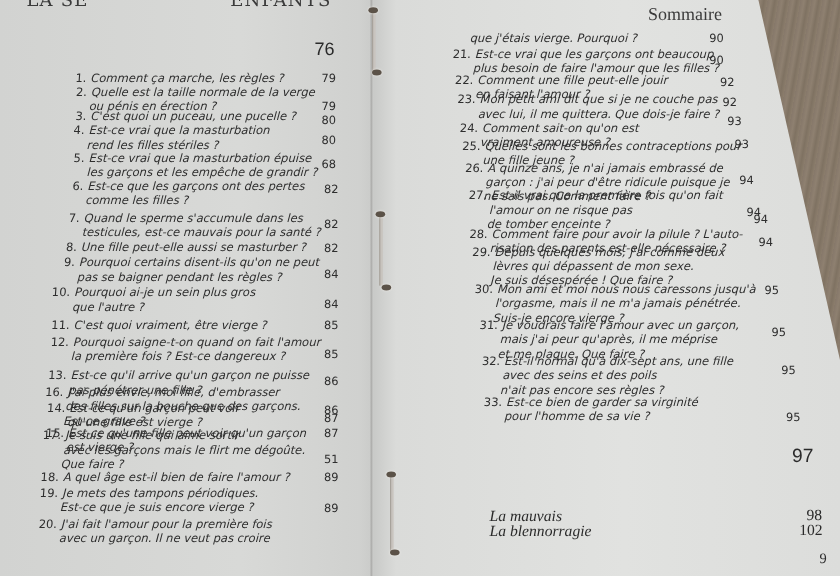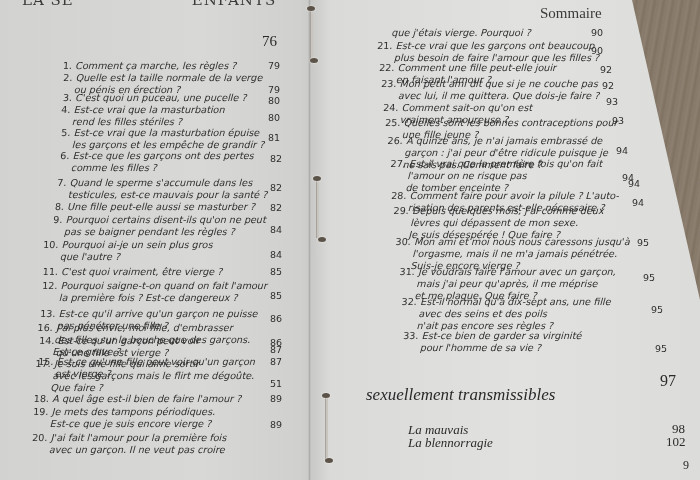--- a/index.html
+++ b/index.html
@@ -39,7 +39,7 @@
       color: #2a2a2a; line-height: 1.0;
     }
     .section-page {
-      position: absolute; font-family: Liberation Serif, serif; color: #2a2a2a;
+      position: absolute; font-family: Liberation Sans, sans-serif; color: #2a2a2a;
     }
     .q {
       position: absolute; font-family: "DejaVu Sans", sans-serif; font-style: italic;

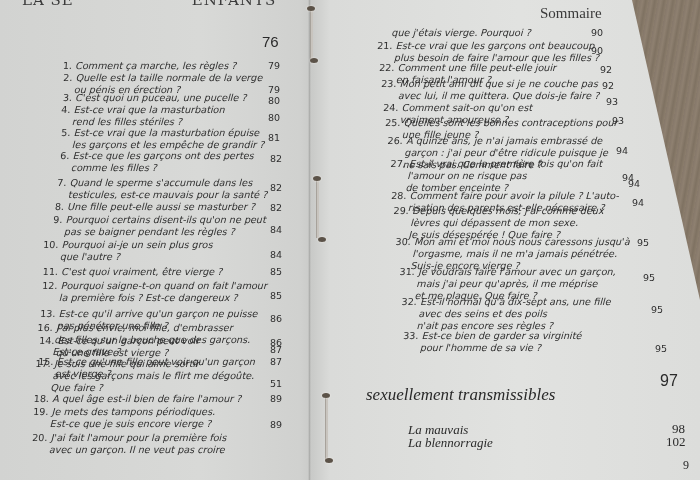--- a/index.html
+++ b/index.html
@@ -90,7 +90,7 @@
       <div class="q" style="left: 48px; top: 104px;"><span class="num">4.</span><span>Est-ce vrai que la masturbation</span><span class="line2" style="padding-left: 25px;">rend les filles stériles ?</span></div>
       <div class="pg" style="left: 268px; top: 112px;">80</div>
       <div class="q" style="left: 48px; top: 127px;"><span class="num">5.</span><span>Est-ce vrai que la masturbation épuise</span><span class="line2" style="padding-left: 25px;">les garçons et les empêche de grandir ?</span></div>
-      <div class="pg" style="left: 268px; top: 132px;">81</div>
+      <div class="pg" style="left: 268px; top: 132px;">68</div>
       <div class="q" style="left: 47px; top: 150px;"><span class="num">6.</span><span>Est-ce que les garçons ont des pertes</span><span class="line2" style="padding-left: 25px;">comme les filles ?</span></div>
       <div class="pg" style="left: 270px; top: 153px;">82</div>
       <div class="q" style="left: 44px; top: 177px;"><span class="num">7.</span><span>Quand le sperme s'accumule dans les</span><span class="line2" style="padding-left: 25px;">testicules, est-ce mauvais pour la santé ?</span></div>

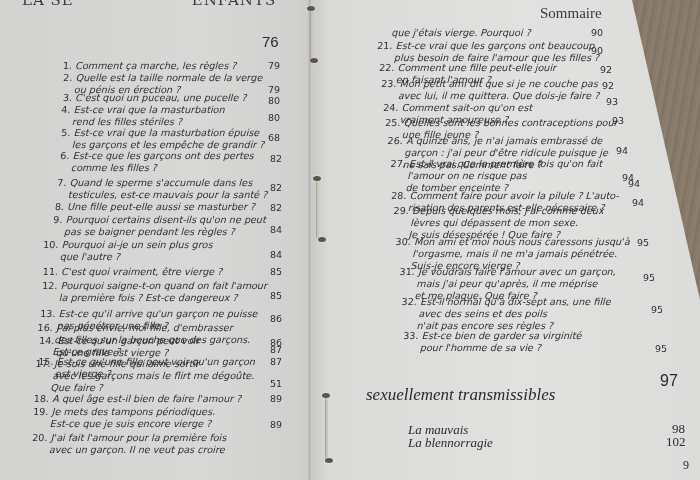--- a/index.html
+++ b/index.html
@@ -166,7 +166,6 @@
       <div class="pg" style="left: 655px; top: 343px;">95</div>
     </div>
 
-  <div class="section-title" style="left:366px;top:386px;font-size:17px;">sexuellement transmissibles</div>
   <div class="section-page" style="left:660px;top:372px;font-size:16px;">97</div>
 
   <div class="sub-item" style="left:408px;top:422px;">La mauvais</div>

